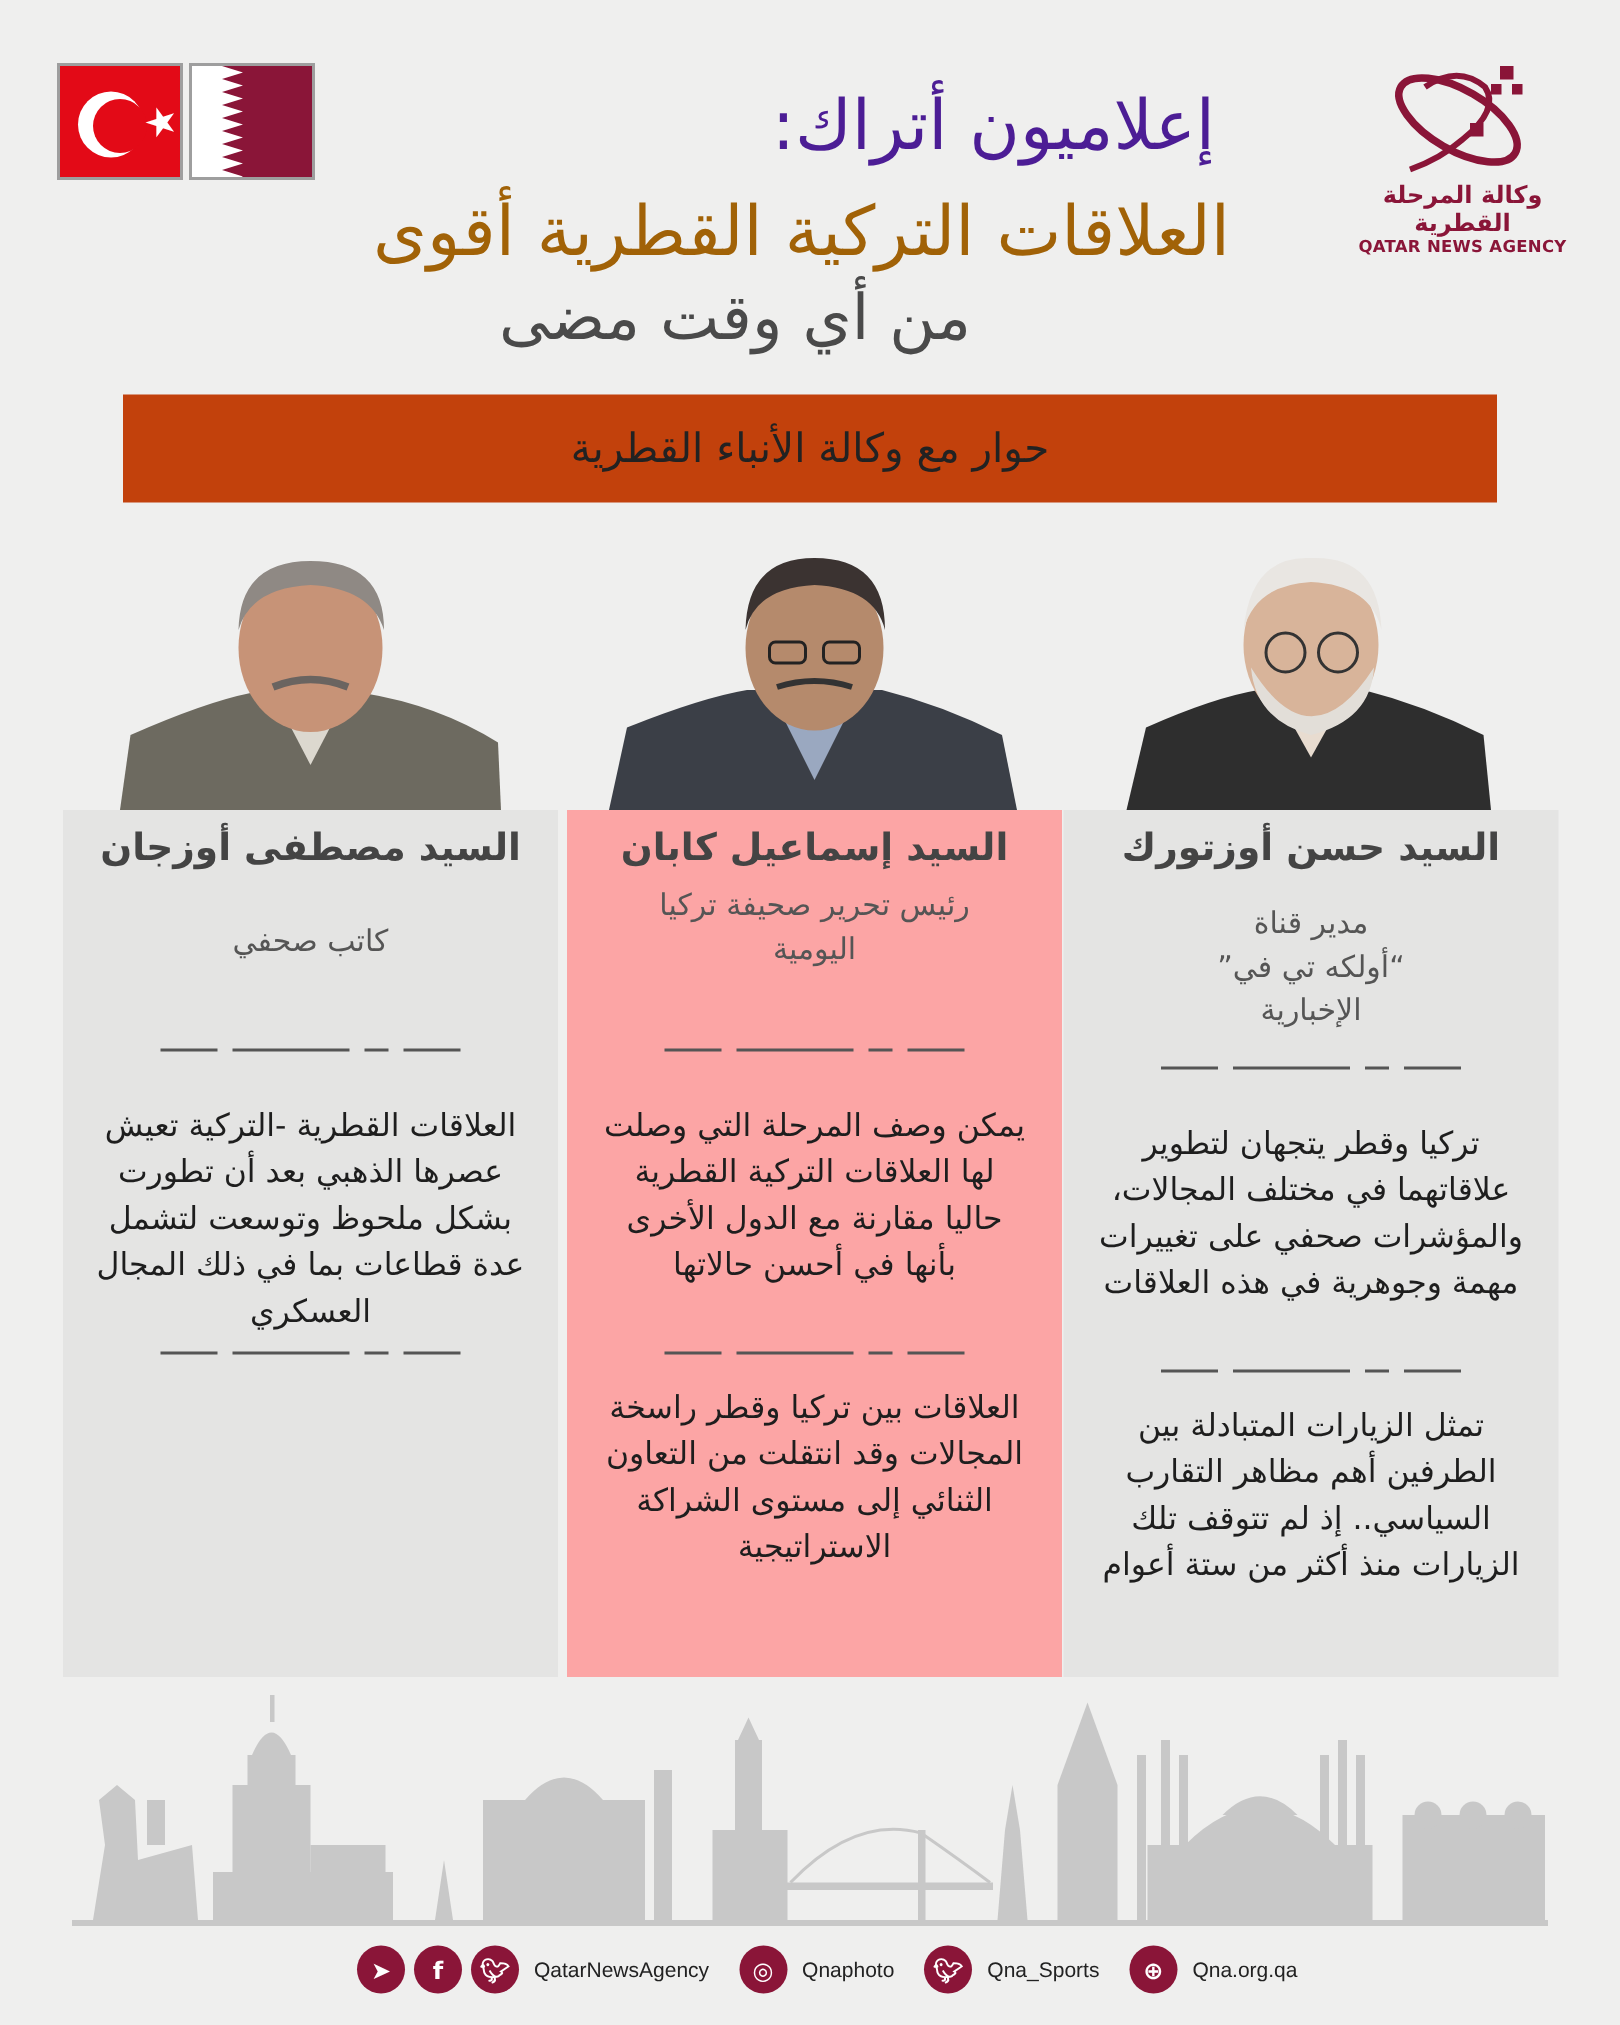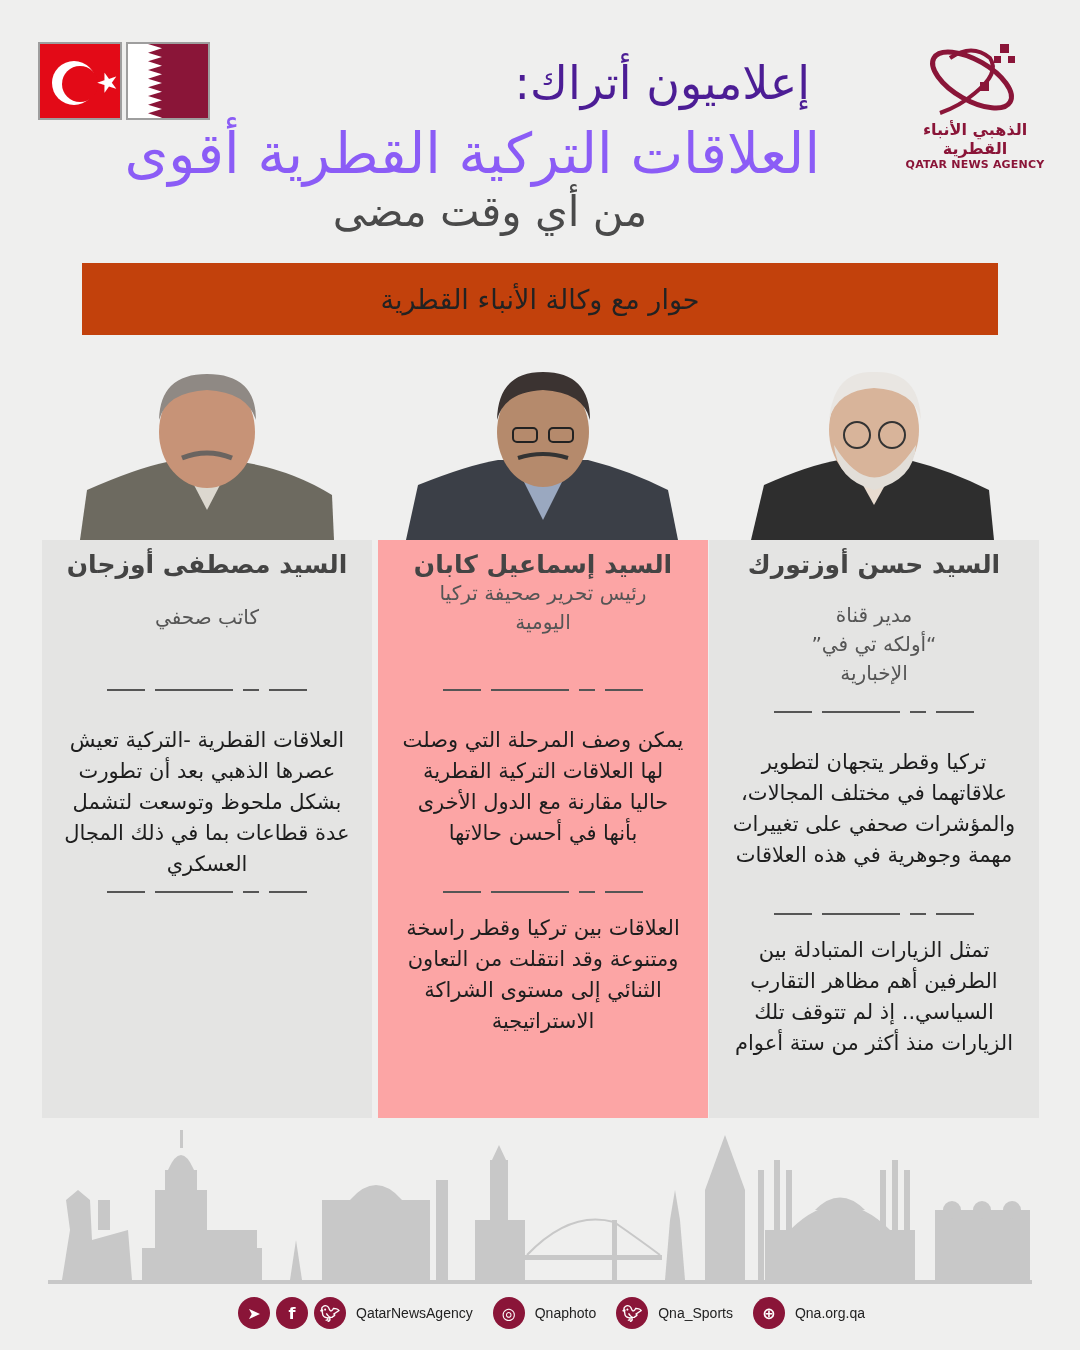--- a/index.html
+++ b/index.html
@@ -28,7 +28,7 @@
   .title-1 { position: absolute; left: 250px; top: 56px; width: 560px; text-align: right; direction: rtl;
     font-size: 46px; font-weight: normal; color: #4c1d95; }
   .title-2 { position: absolute; left: 120px; top: 128px; width: 700px; text-align: right; direction: rtl;
-    font-size: 56px; color: #8b5cf6; line-height: 52px; }
+    font-size: 46px; color: #a16207; line-height: 52px; }
   .title-3 { position: absolute; left: 260px; top: 186px; width: 460px; text-align: center; direction: rtl;
     font-size: 42px; color: #4a4a4a; line-height: 52px; }
 

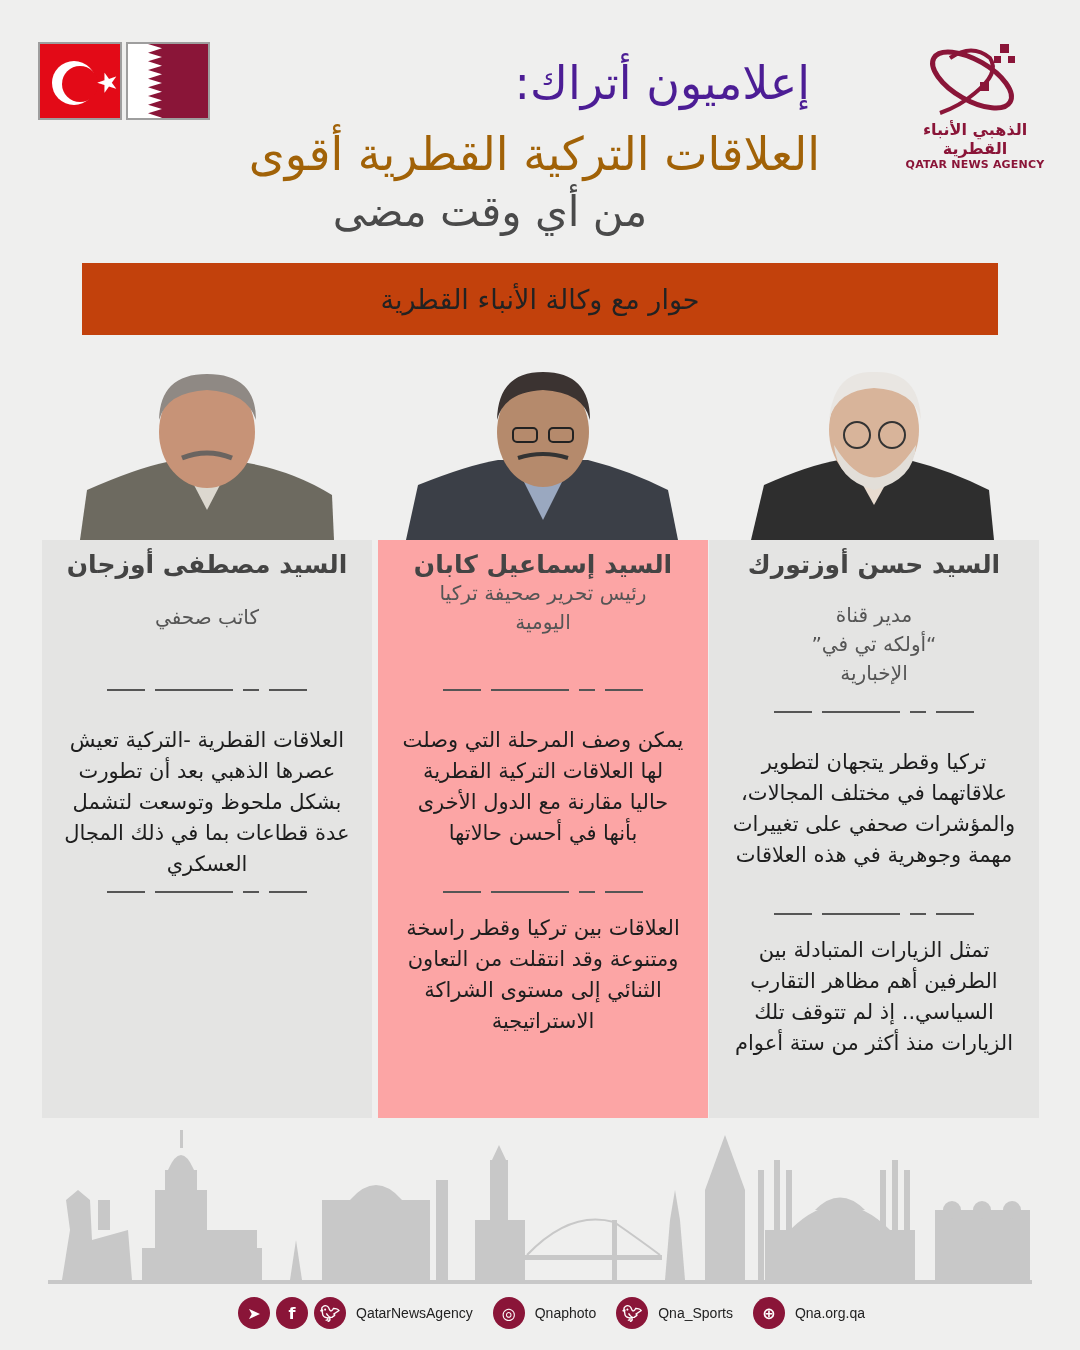--- a/index.html
+++ b/index.html
@@ -81,7 +81,7 @@
     <rect x="88" y="18" width="7" height="7" fill="#8a1538"></rect>
     <rect x="60" y="44" width="9" height="9" fill="#8a1538"></rect>
   </svg>
-  <div class="logo-ar">الذهبي الأنباء القطرية</div>
+  <div class="logo-ar">وكالة المرحلة القطرية</div>
   <div class="logo-en">QATAR NEWS AGENCY</div>
 </div>
 

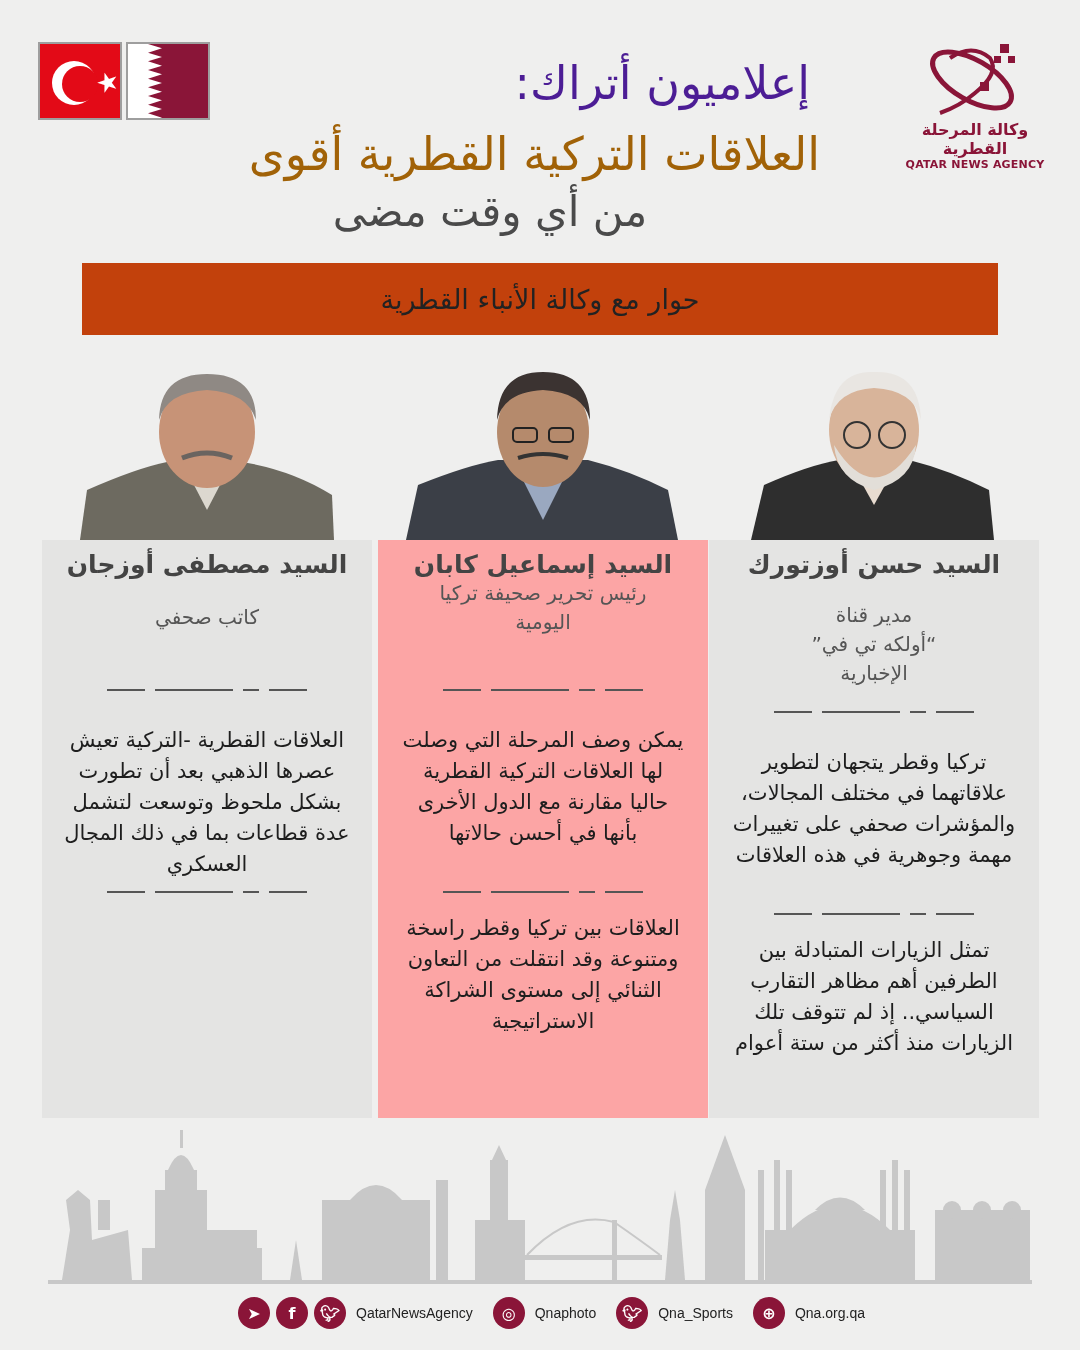--- a/index.html
+++ b/index.html
@@ -44,7 +44,7 @@
   .card { background: #e4e4e3; height: 578px; position: relative; padding-top: 0; }
   .col-2 .card { background: #fca5a5; }
   .name { direction: rtl; text-align: center; font-size: 25px; font-weight: bold; color: #444; padding-top: 10px; }
-  .role { direction: rtl; text-align: center; font-size: 20px; color: #555; line-height: 29px; height: 96px; }
+  .role { direction: rtl; text-align: center; font-size: 20px; color: #555; line-height: 29px; margin-top: 10px; height: 96px; }
   .sep { display: flex; justify-content: center; gap: 10px; margin: 14px 0 34px; }
   .sep i { display: block; height: 2px; background: #555; }
   .quote { direction: rtl; text-align: center; font-size: 21px; color: #1e1e1e; line-height: 31px; }

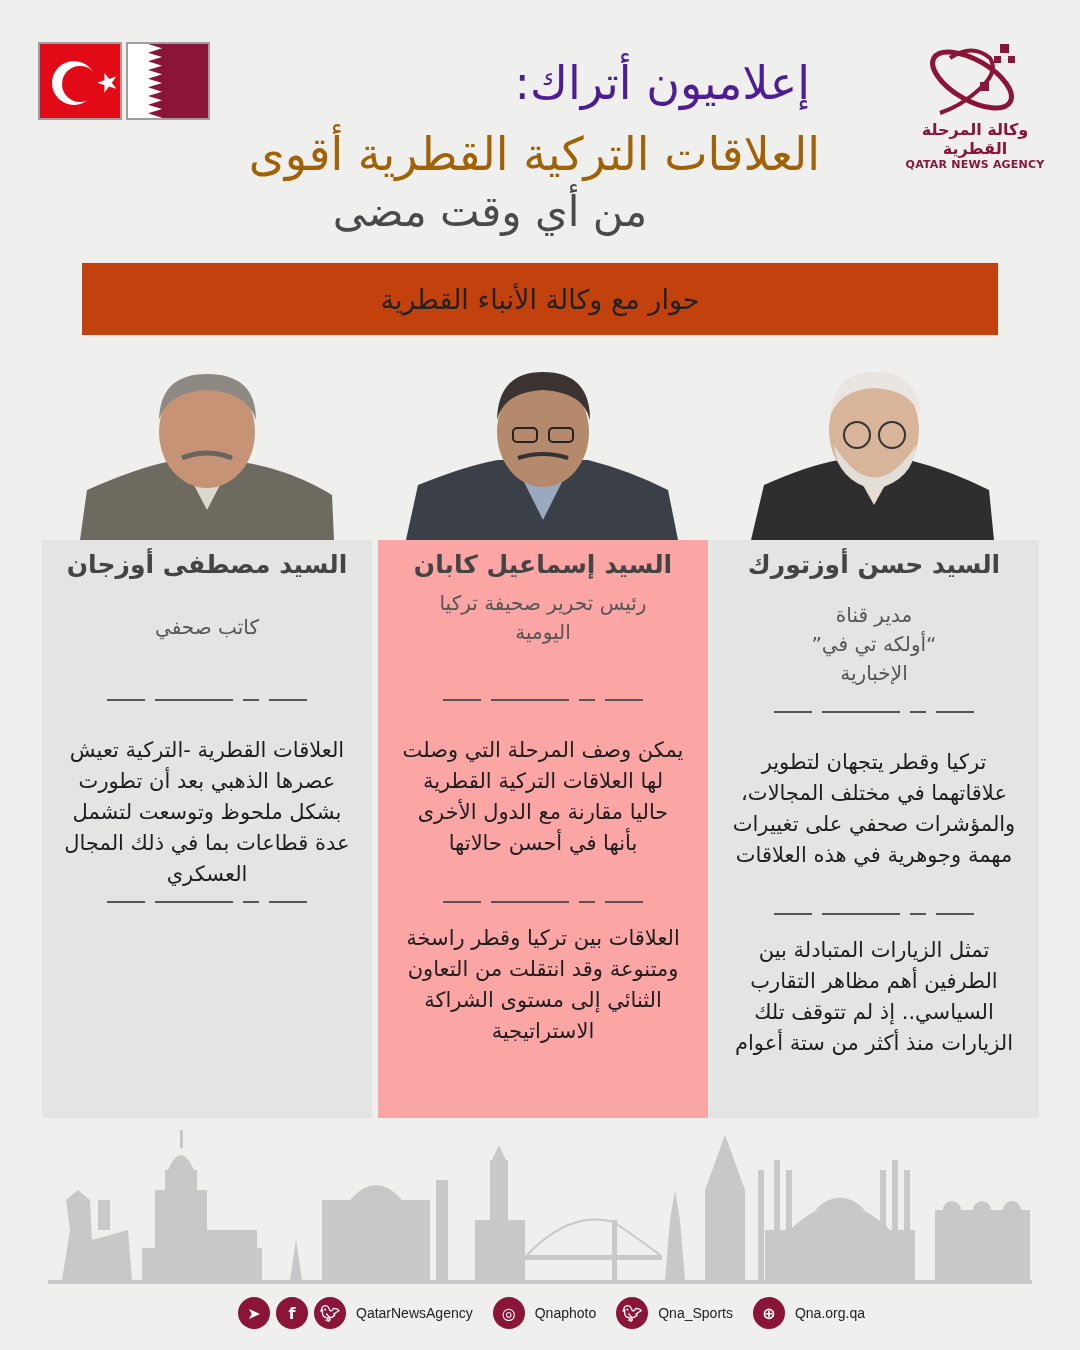--- a/index.html
+++ b/index.html
@@ -156,7 +156,7 @@
         <i style="width:16px"></i>
         <i style="width:38px"></i>
       </div>
-    <div class="quote" style="padding:0 14px;margin-top:-14px;">العلاقات بين تركيا وقطر راسخة ومتنوعة وقد انتقلت من التعاون الثنائي إلى مستوى الشراكة الاستراتيجية</div>
+    <div class="quote" style="padding:0 14px;margin-top:-14px;">العلاقات بين تركيا وقطر راسخة المجالات وقد انتقلت من التعاون الثنائي إلى مستوى الشراكة الاستراتيجية</div>
   </div>
 </div>
 

